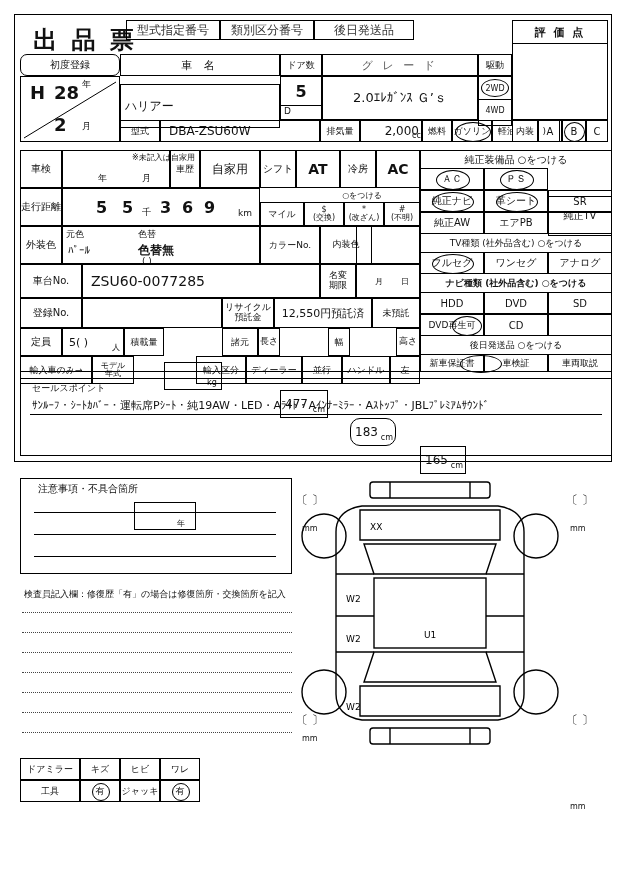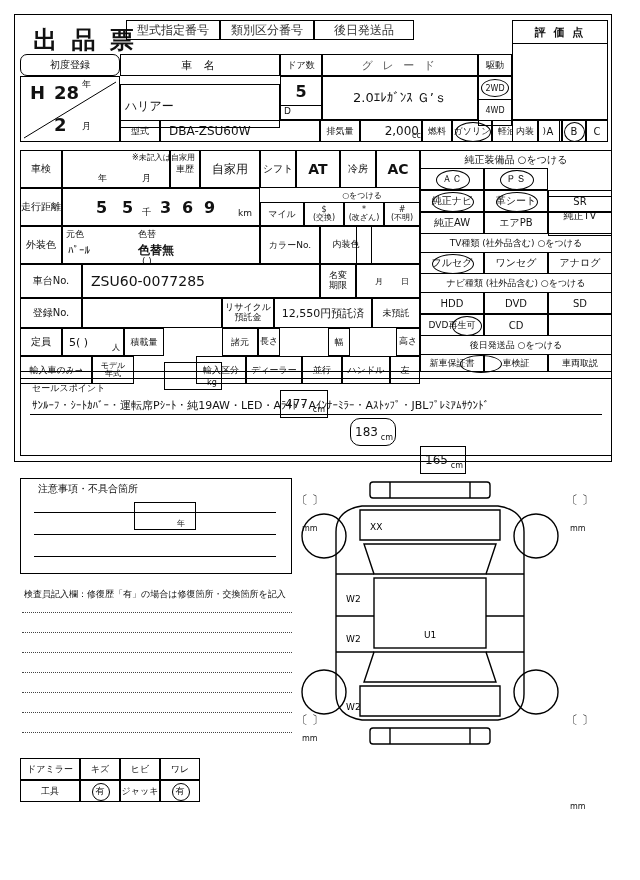--- a/index.html
+++ b/index.html
@@ -224,7 +224,7 @@
   <div class="bx ctr t10" style="left:548px;top:252px;width:64px;height:22px;">アナログ</div>
   <div class="ring" style="left:432px;top:254px;width:40px;height:18px;"></div>
 
-  <div class="abs ctr t9" style="left:420px;top:274px;width:192px;height:18px;">ナビ種類 (社外品含む) ○をつける</div>
+  <div class="abs ctr t9" style="left:420px;top:274px;width:192px;height:18px;font-weight:bold;">ナビ種類 (社外品含む) ○をつける</div>
   <div class="bx ctr t10" style="left:420px;top:292px;width:64px;height:22px;">HDD</div>
   <div class="bx ctr t10" style="left:484px;top:292px;width:64px;height:22px;">DVD</div>
   <div class="bx ctr t10" style="left:548px;top:292px;width:64px;height:22px;">SD</div>

